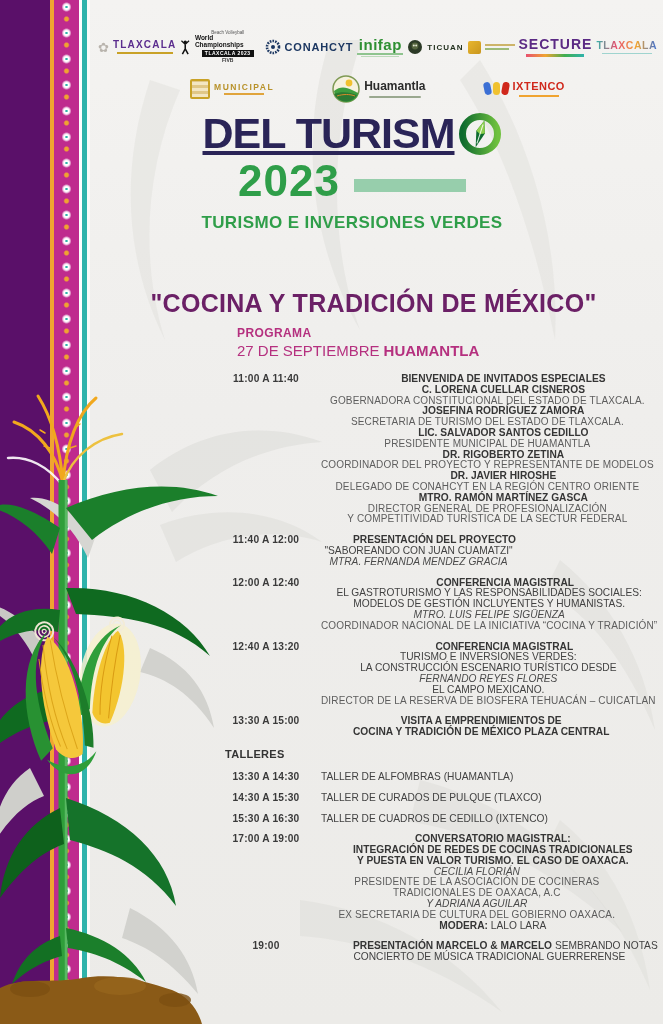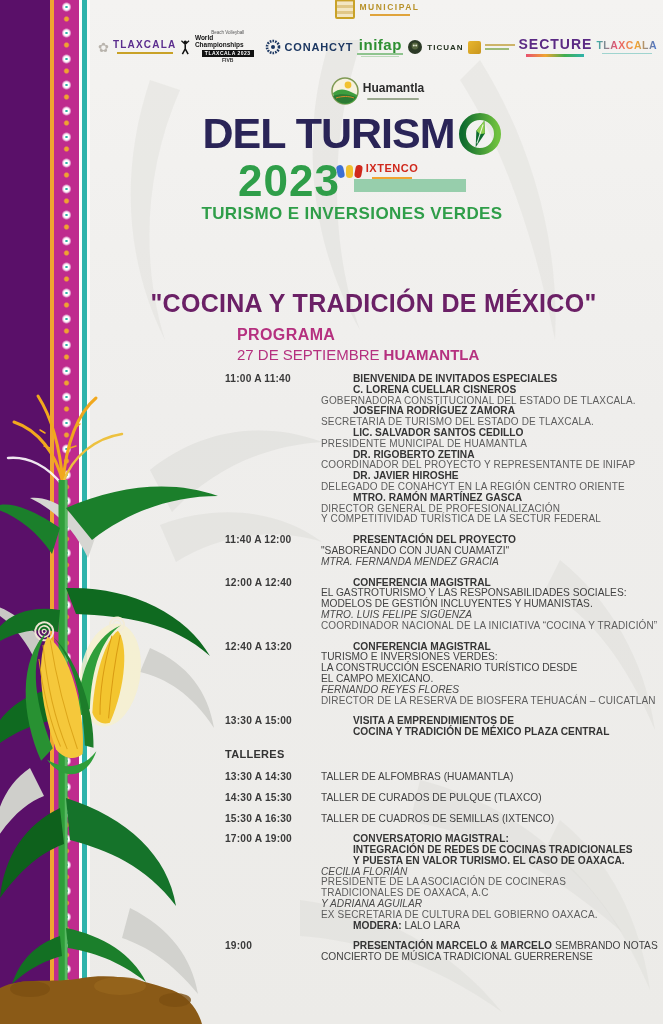--- a/index.html
+++ b/index.html
@@ -33,7 +33,7 @@
   .logos-row1{position:absolute;top:26px;left:98px;right:6px;height:42px;
     display:flex;align-items:center;justify-content:space-between;gap:4px;}
   .logos-row2{position:absolute;top:66px;left:98px;right:6px;height:46px;
-    display:flex;align-items:center;justify-content:center;gap:58px;flex-direction:column;}
+    display:flex;align-items:center;justify-content:center;gap:58px;}
   .logo{display:flex;align-items:center;gap:4px;}
   .logo .col{display:flex;flex-direction:column;align-items:center;line-height:1.05;}
   .lg-tlx{color:#5b2d8e;font-weight:800;font-size:10px;letter-spacing:1.2px;}

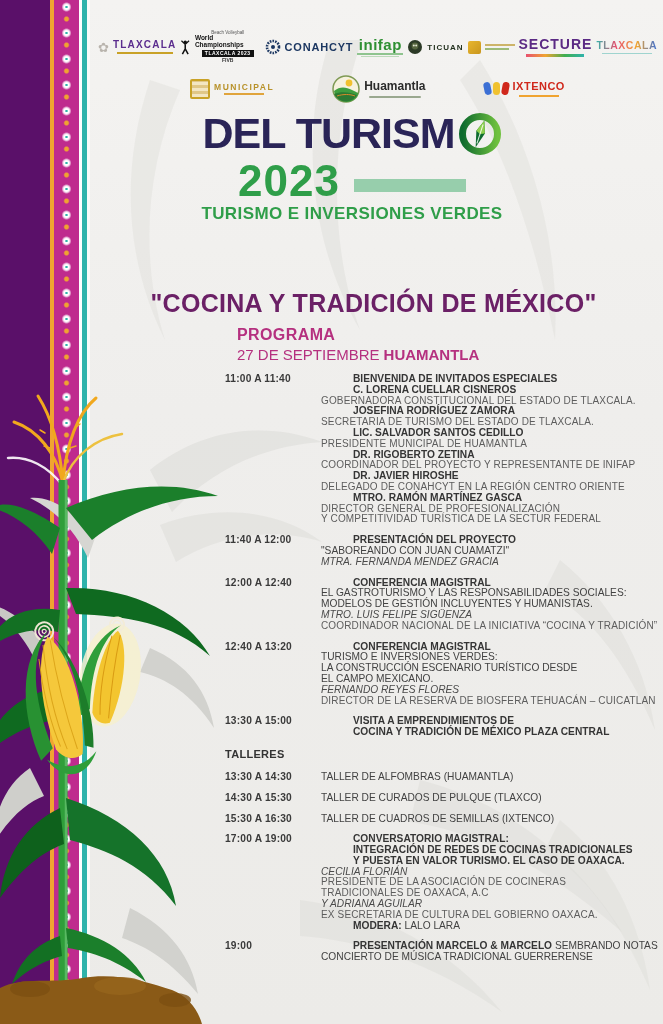--- a/index.html
+++ b/index.html
@@ -77,7 +77,7 @@
   .title-block{position:absolute;top:112px;left:92px;width:520px;text-align:center;}
   .title-l1,.title-l2{font-size:43px;font-weight:800;letter-spacing:-1px;
     color:var(--title-navy);line-height:1.02;}
-  .title-l2{display:flex;align-items:flex-end;justify-content:center;gap:2px;}
+  .title-l2{display:flex;align-items:flex-end;justify-content:center;gap:2px;text-decoration:underline;}
   .compass{width:44px;height:44px;margin-left:1px;}
   .year-row{display:flex;align-items:center;justify-content:center;gap:14px;margin-top:3px;}
   .year{font-size:44px;font-weight:800;color:var(--green);letter-spacing:1px;line-height:1;}

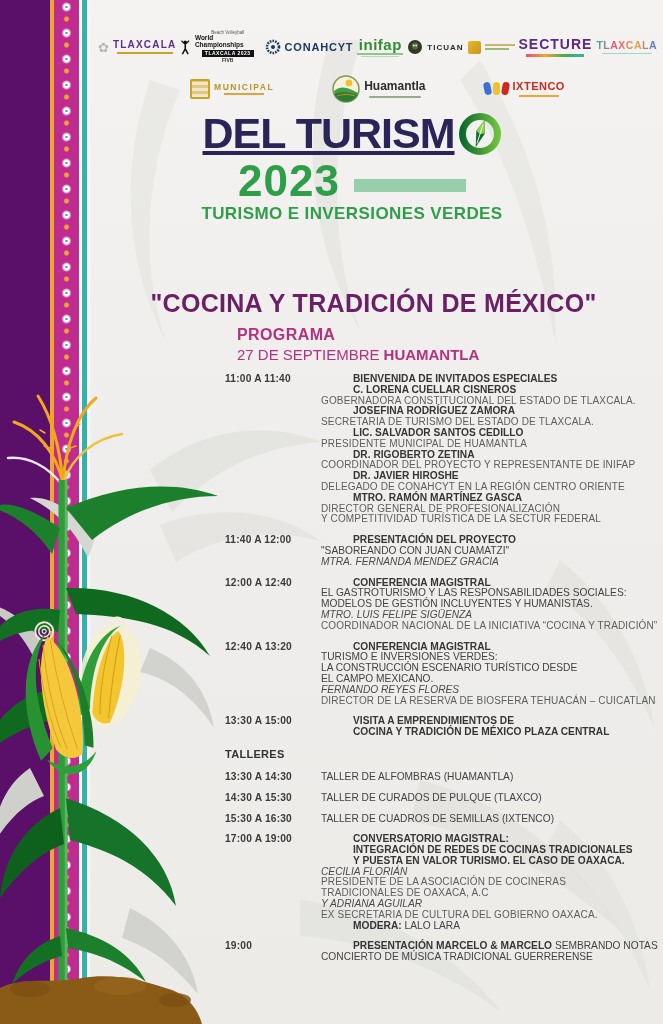--- a/index.html
+++ b/index.html
@@ -82,7 +82,7 @@
   .year-row{display:flex;align-items:center;justify-content:center;gap:14px;margin-top:3px;}
   .year{font-size:44px;font-weight:800;color:var(--green);letter-spacing:1px;line-height:1;}
   .year-bar{width:112px;height:13px;background:var(--green-bar);margin-top:8px;}
-  .subtitle{margin-top:1px;font-size:17px;font-weight:800;color:var(--green);letter-spacing:.4px;}
+  .subtitle{margin-top:10px;font-size:17px;font-weight:800;color:var(--green);letter-spacing:.4px;}
 
   .quote{position:absolute;top:289px;left:100px;right:16px;text-align:center;
     font-size:25px;font-weight:800;color:var(--quote-purple);letter-spacing:.3px;}

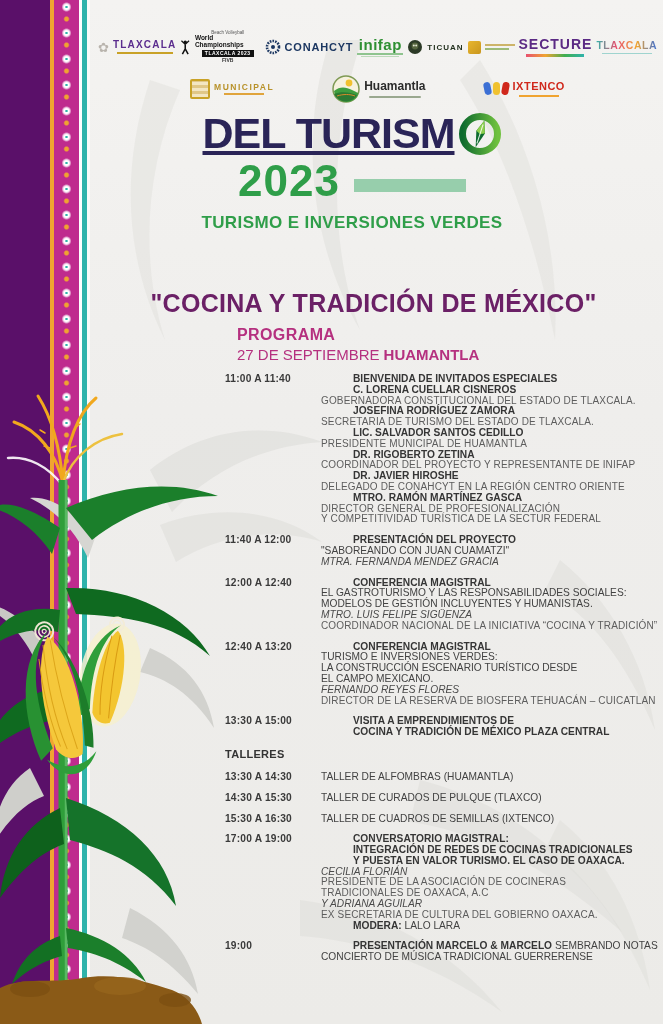--- a/index.html
+++ b/index.html
@@ -88,7 +88,7 @@
     font-size:25px;font-weight:800;color:var(--quote-purple);letter-spacing:.3px;}
 
   .program{position:absolute;top:326px;left:237px;}
-  .program-heading{font-size:16px;font-weight:800;color:var(--program-magenta);letter-spacing:.4px;}
+  .program-heading{font-size:12px;font-weight:800;color:var(--program-magenta);letter-spacing:.4px;}
   .program-date{font-size:15px;font-weight:500;color:var(--program-magenta);margin-top:2px;}
   .program-date b{font-weight:800;margin-left:4px;}
 

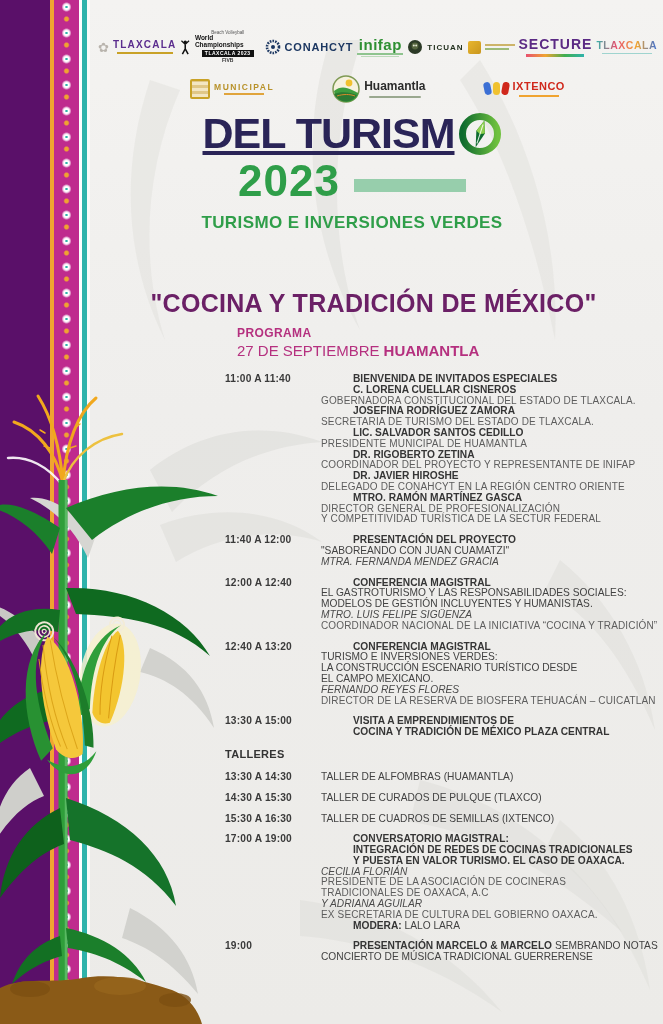--- a/index.html
+++ b/index.html
@@ -94,7 +94,7 @@
 
   
   .schedule{position:absolute;top:374px;left:225px;width:412px;}
-  .entry{display:flex;margin-bottom:10px;}
+  .entry{display:flex;margin-bottom:10px;text-align:center;}
   .time{flex:none;width:82px;margin-right:14px;font-size:10.2px;font-weight:700;
     color:#3a3a3a;letter-spacing:.2px;line-height:10.8px;}
   .lines{white-space:nowrap;}

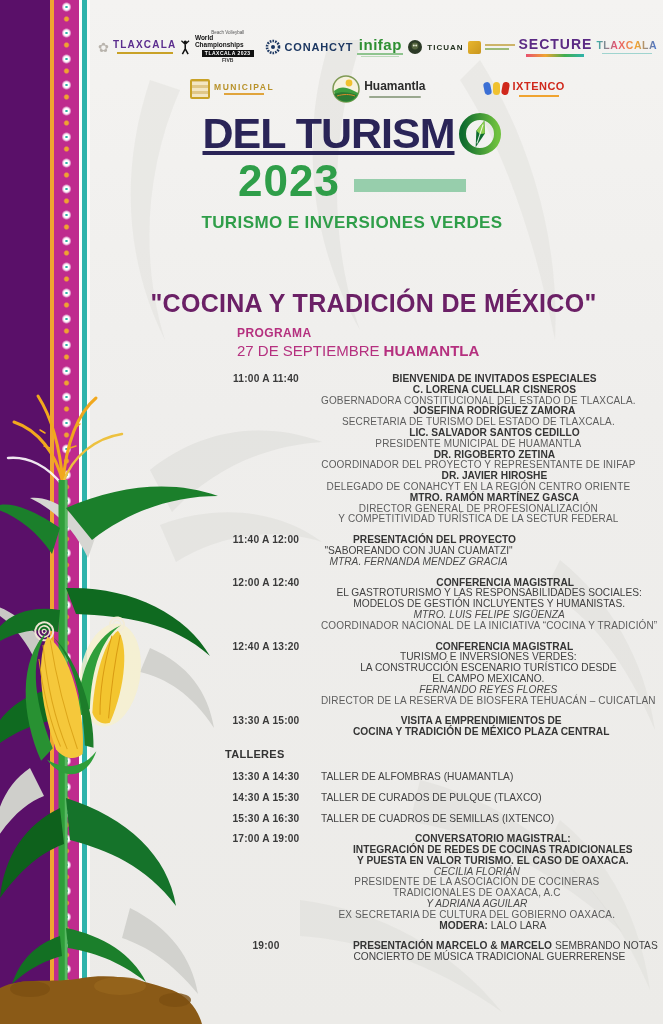--- a/index.html
+++ b/index.html
@@ -278,7 +278,7 @@
           <div class="ln"><span class="s-b">LIC. SALVADOR SANTOS CEDILLO</span></div>
           <div class="ln"><span class="s-l">PRESIDENTE MUNICIPAL DE HUAMANTLA</span></div>
           <div class="ln"><span class="s-b">DR. RIGOBERTO ZETINA</span></div>
-          <div class="ln"><span class="s-l">COORDINADOR DEL PROYECTO Y REPRESENTANTE DE INIFAP</span></div>
+          <div class="ln"><span class="s-l">COORDINADOR DEL PROYECTO Y REPRESENTANTE DE MODELOS</span></div>
           <div class="ln"><span class="s-b">DR. JAVIER HIROSHE</span></div>
           <div class="ln"><span class="s-l">DELEGADO DE CONAHCYT EN LA REGIÓN CENTRO ORIENTE</span></div>
           <div class="ln"><span class="s-b">MTRO. RAMÓN MARTÍNEZ GASCA</span></div>

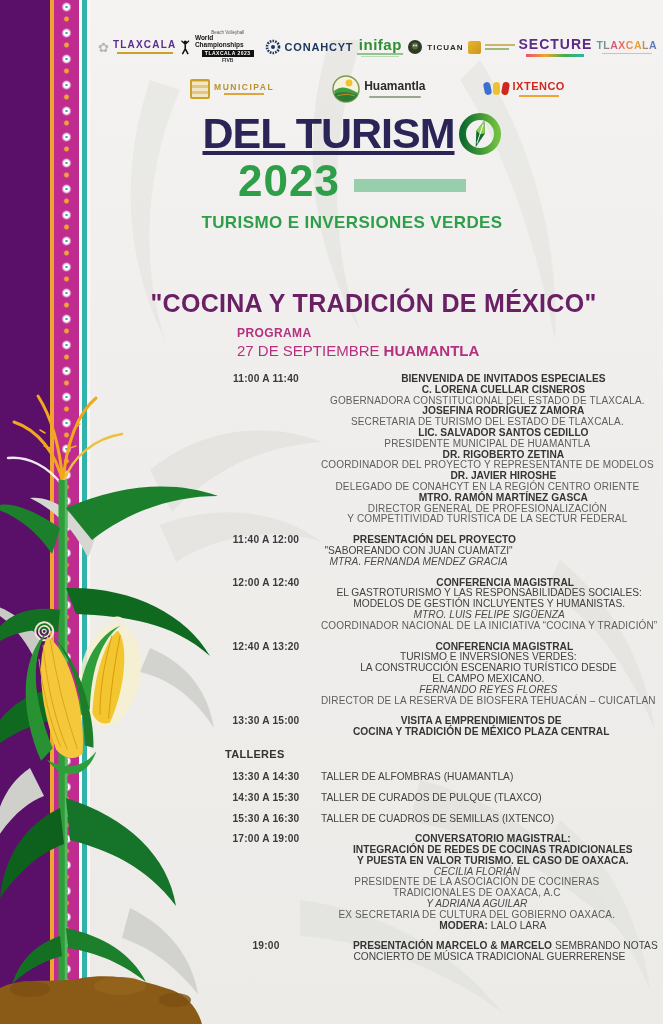--- a/index.html
+++ b/index.html
@@ -310,8 +310,8 @@
           <div class="ln"><span class="s-b">CONFERENCIA MAGISTRAL</span></div>
           <div class="ln"><span class="s-r">TURISMO E INVERSIONES VERDES:</span></div>
           <div class="ln"><span class="s-r">LA CONSTRUCCIÓN ESCENARIO TURÍSTICO DESDE</span></div>
+          <div class="ln"><span class="s-i">FERNANDO REYES FLORES</span></div>
           <div class="ln"><span class="s-r">EL CAMPO MEXICANO.</span></div>
-          <div class="ln"><span class="s-i">FERNANDO REYES FLORES</span></div>
           <div class="ln"><span class="s-l">DIRECTOR DE LA RESERVA DE BIOSFERA TEHUACÁN – CUICATLAN</span></div>
         </div>
       </div>

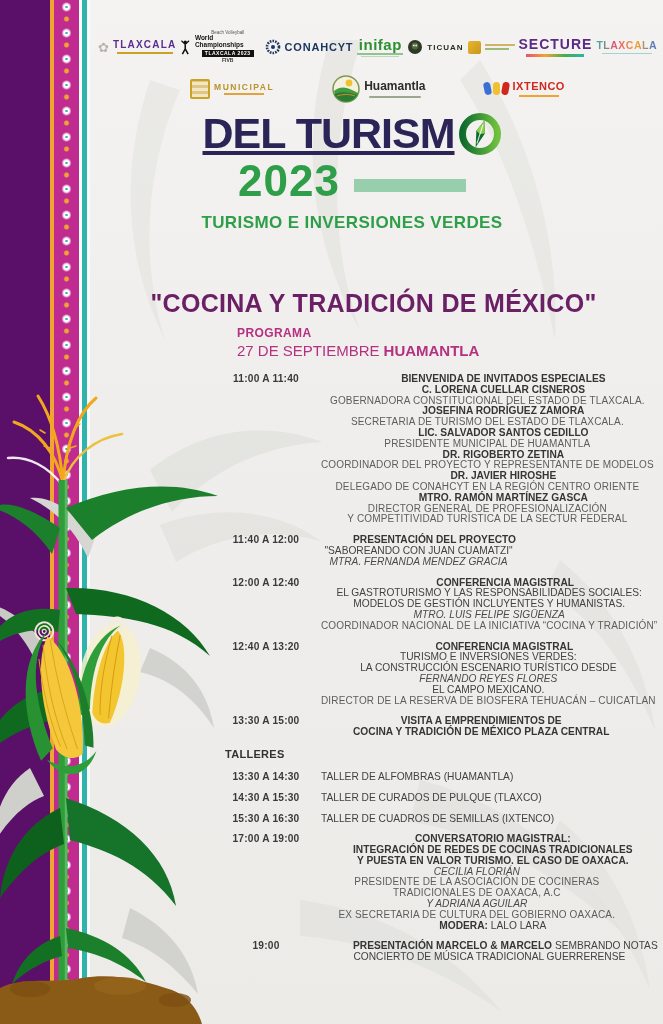--- a/index.html
+++ b/index.html
@@ -338,7 +338,7 @@
       <div class="entry">
         <div class="time">15:30 A 16:30</div>
         <div class="lines">
-          <div class="ln"><span class="s-r">TALLER DE CUADROS DE SEMILLAS (IXTENCO)</span></div>
+          <div class="ln"><span class="s-r">TALLER DE CUADROS DE CEDILLO (IXTENCO)</span></div>
         </div>
       </div>
       <div class="entry">

